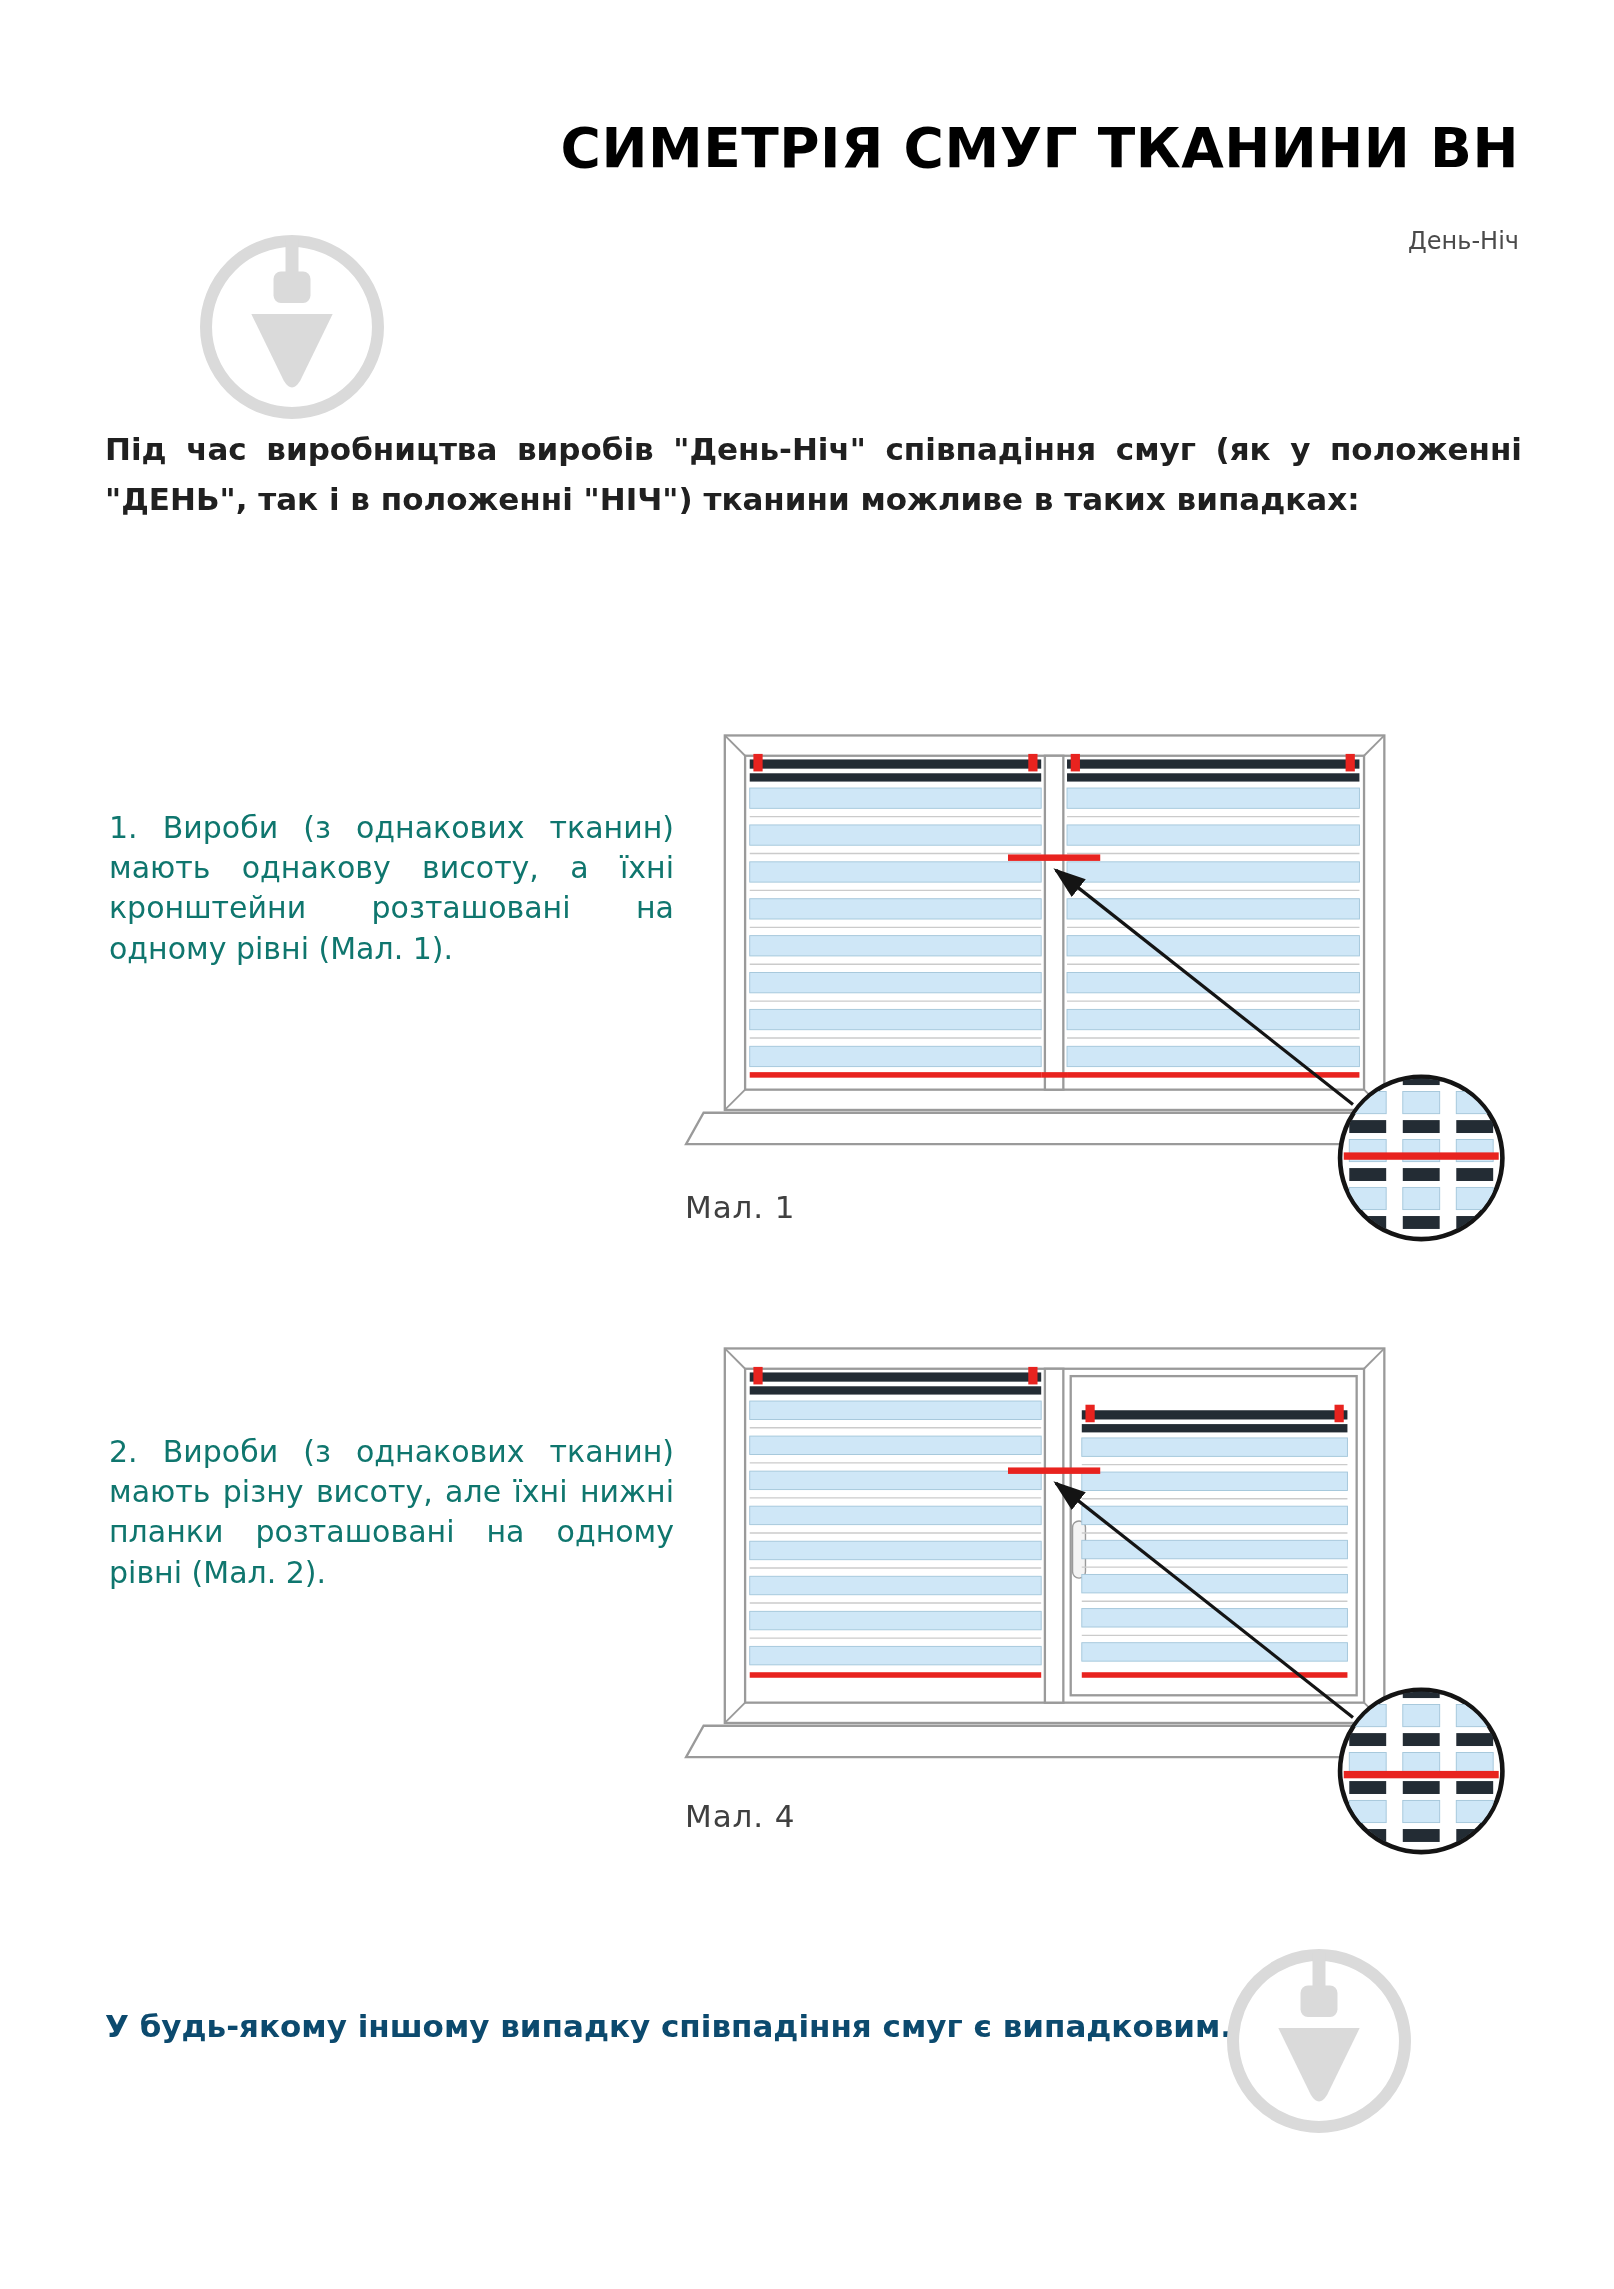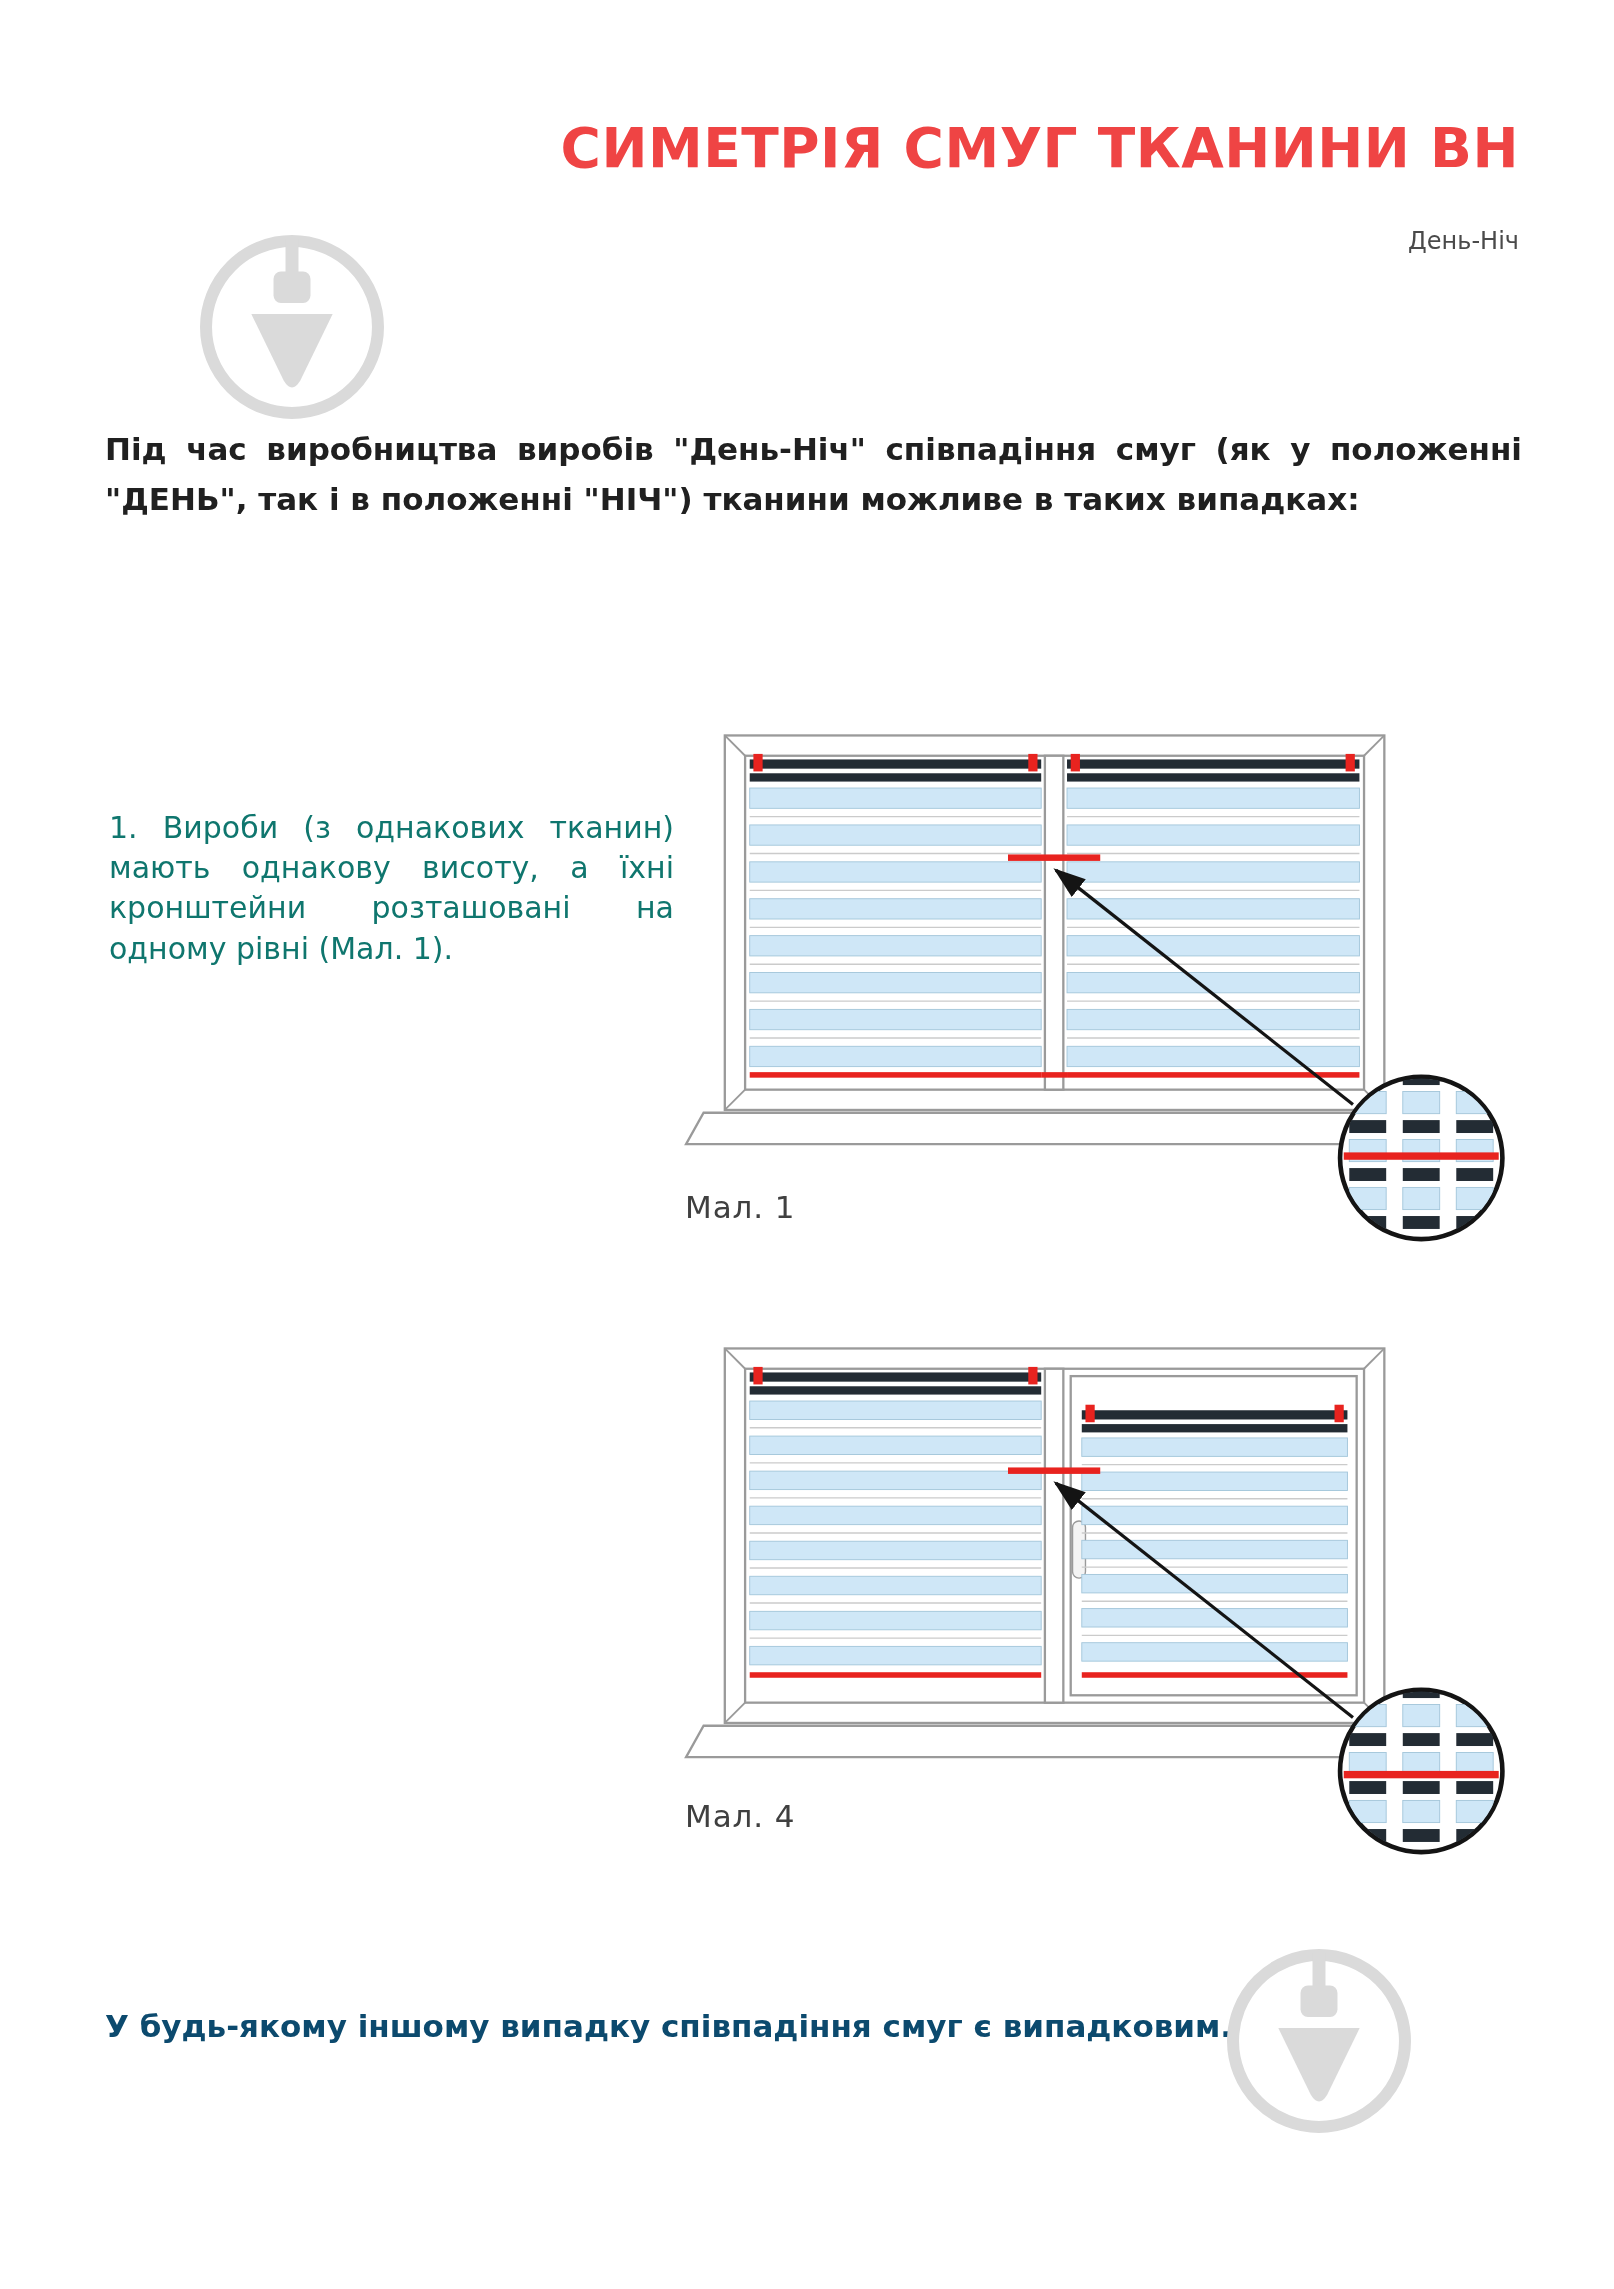--- a/index.html
+++ b/index.html
@@ -8,7 +8,7 @@
   .page { position:relative; width:1614px; height:2290px; background:#fff; overflow:hidden; }
 
   .title { position:absolute; top:116px; right:95px; font-size:55px; font-weight:700;
-           color:#ef4444; letter-spacing:0.5px; white-space:nowrap; }
+           color:#000000; letter-spacing:0.5px; white-space:nowrap; }
   .subtitle { position:absolute; top:227px; right:95px; font-size:24px; color:#4a4a4a; }
 
   .intro { position:absolute; left:105px; top:425px; width:1417px; font-size:31px;

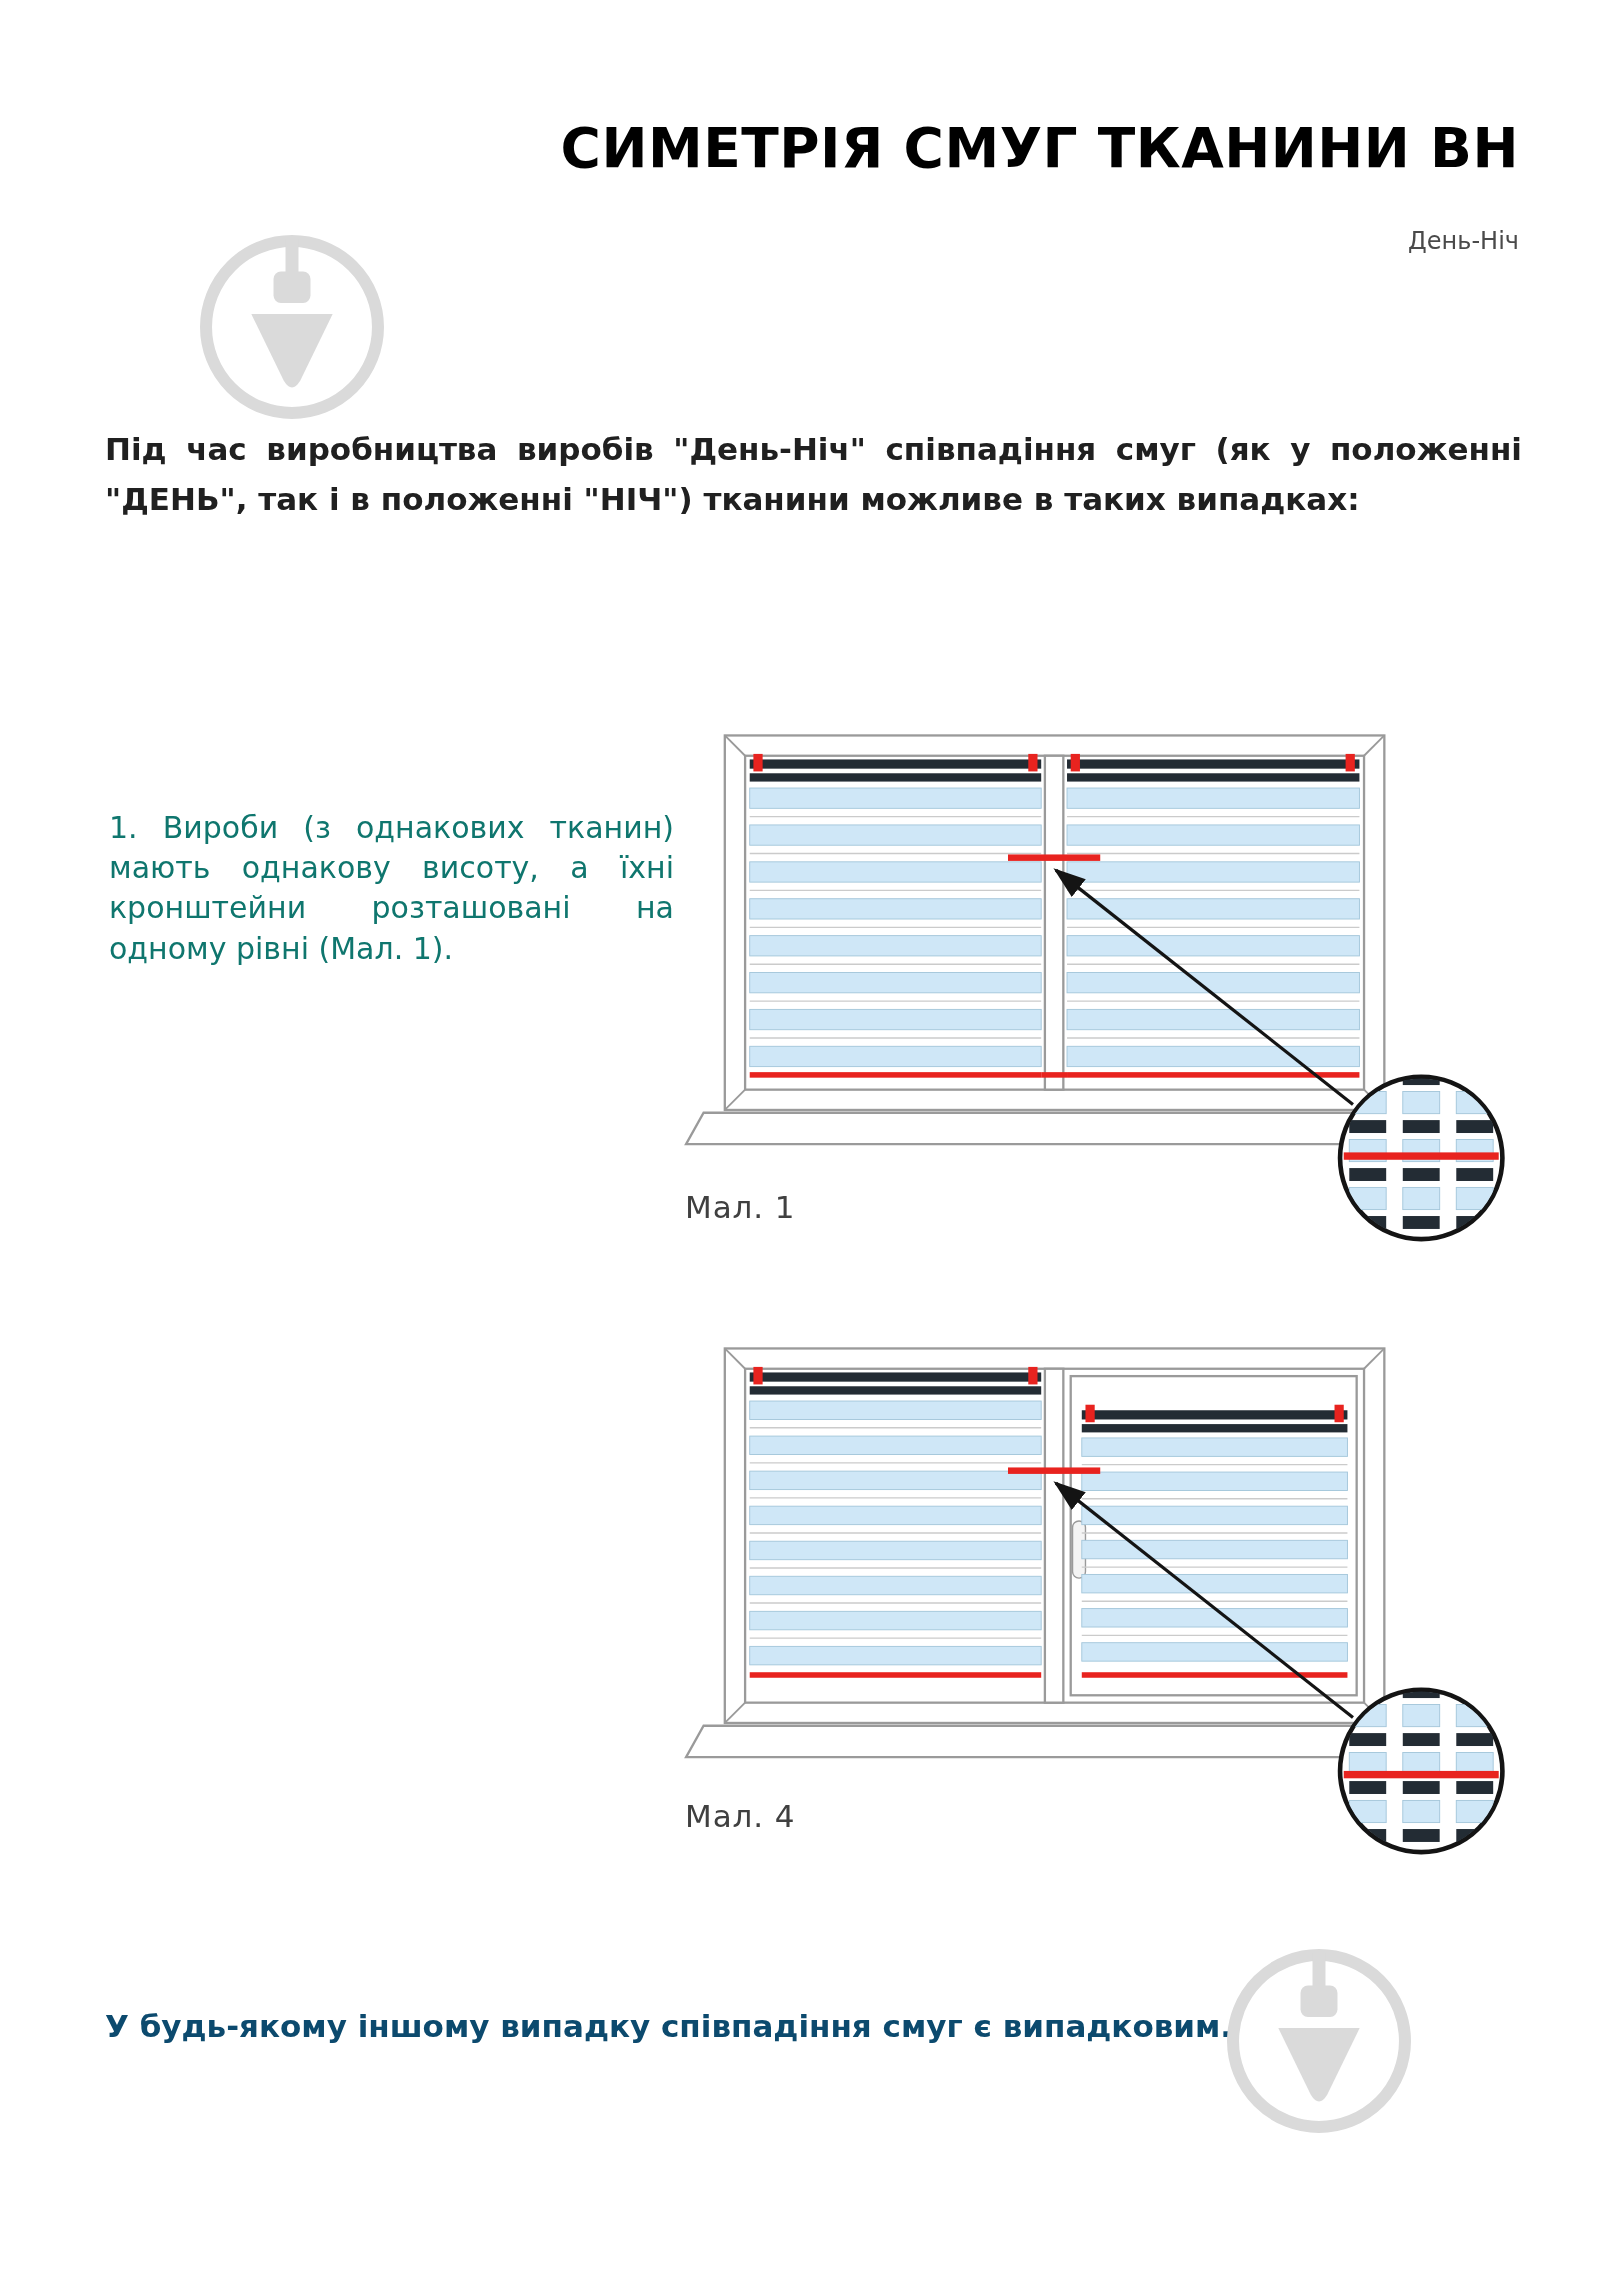--- a/index.html
+++ b/index.html
@@ -171,6 +171,7 @@
   </div>
   <div class="caption cap-1">Мал. 1</div>
 
+  <p class="item item-2">2. Вироби (з однакових тканин) мають різну висоту, але їхні нижні планки розташовані на одному рівні (Мал. 2).</p>
 
   <div class="figure fig-2">
     <svg width="840" height="535" viewBox="0 0 910 580">

